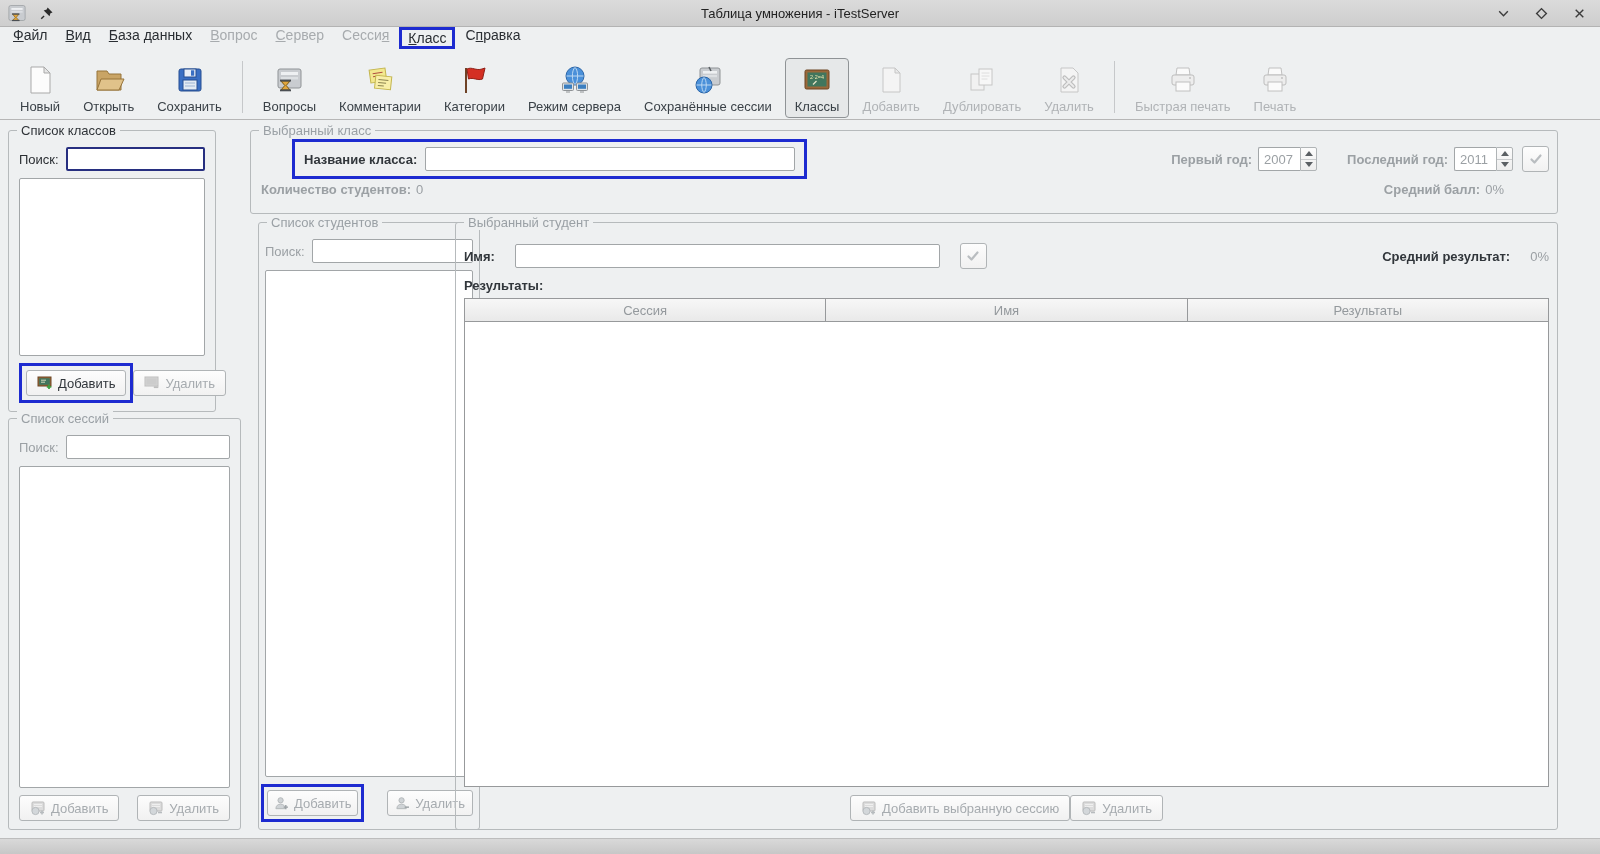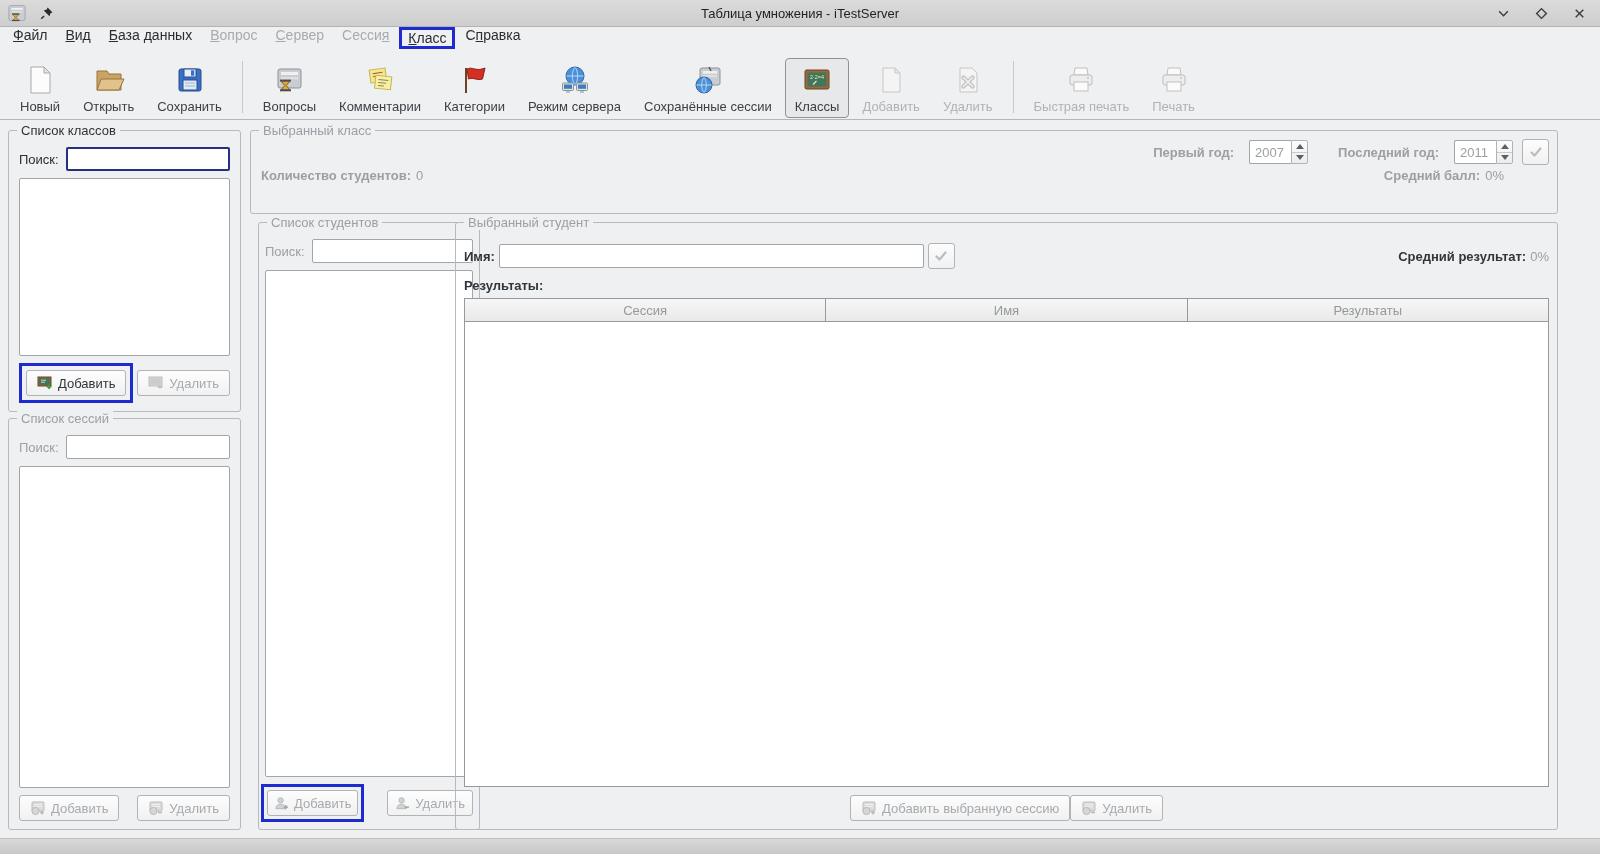--- a/index.html
+++ b/index.html
@@ -289,6 +289,16 @@
         </svg>
       </span>
     <span class="tlabel">Добавить</span>
+  </div>
+  <div class="tbtn disabled">
+    <span class="ticon">
+        <svg width="32" height="32" viewBox="0 0 32 32">
+          <rect x="5" y="10" width="13" height="16" fill="#f1f1f1" stroke="#c6c6c6"></rect>
+          <rect x="13" y="5" width="13" height="16" fill="#f7f7f7" stroke="#c6c6c6"></rect>
+          <path d="M15.5 9h8M15.5 12h8M15.5 15h6" stroke="#dedede"></path>
+        </svg>
+      </span>
+    <span class="tlabel">Дублировать</span>
   </div>
   <div class="tbtn disabled">
     <span class="ticon">

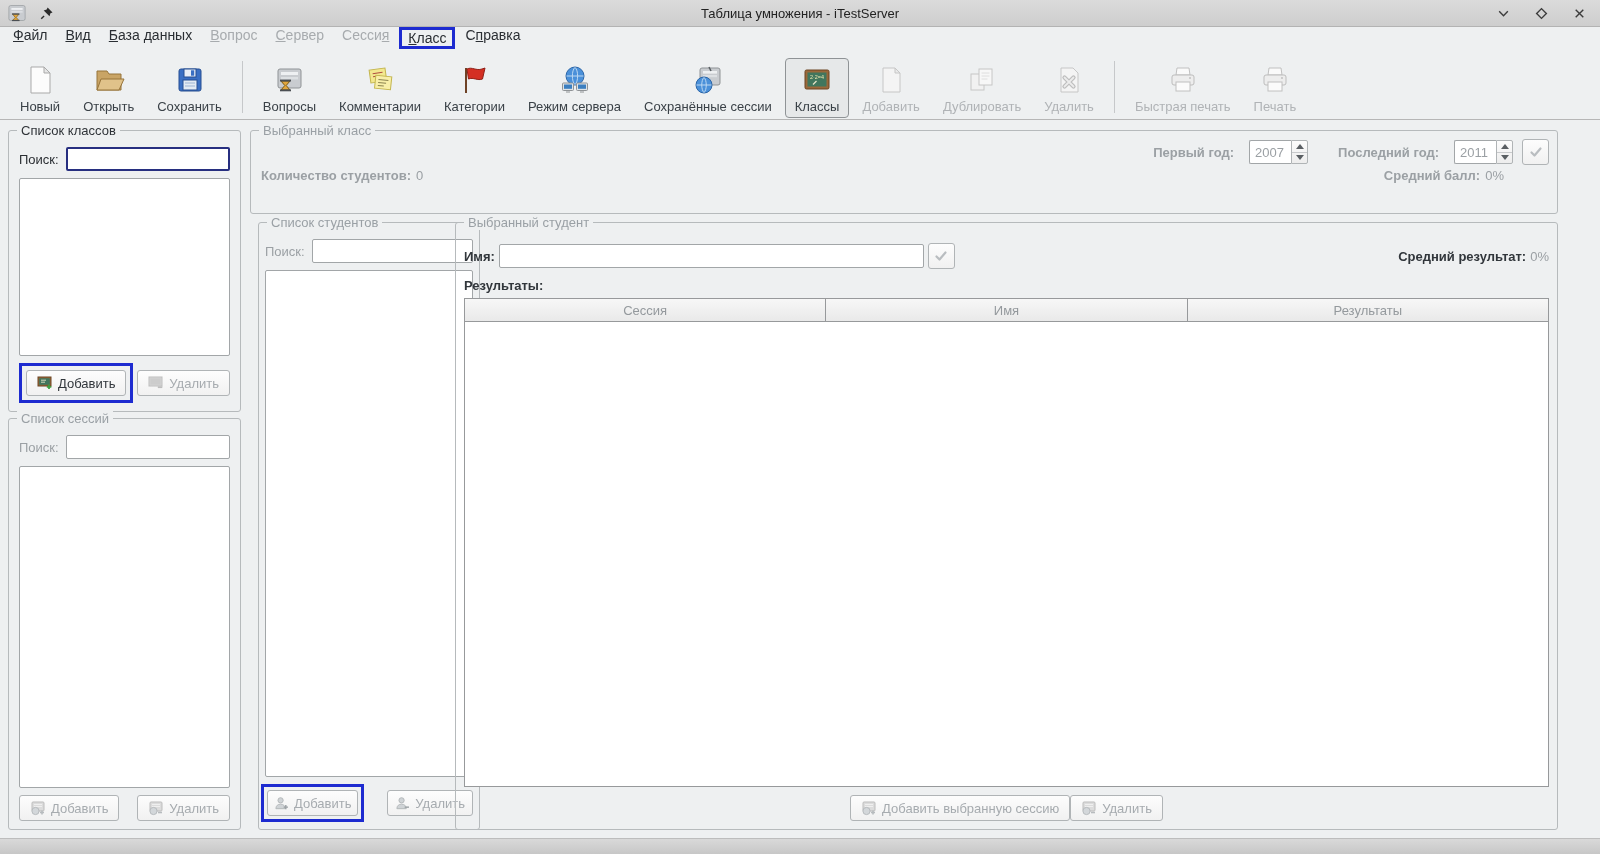--- a/index.html
+++ b/index.html
@@ -72,7 +72,7 @@
   .arr.dn::after{content:"";border-left:4px solid transparent;border-right:4px solid transparent;border-top:5px solid #5a5f63}
 
   
-  #grp-classes{left:8px;top:10px;width:233px;height:282px;padding:16px 10px 8px}
+  #grp-classes{left:8px;top:10px;width:208px;height:282px;padding:16px 10px 8px}
   #grp-sessions{left:8px;top:298px;width:233px;height:412px;padding:16px 10px 8px}
   #grp-selclass{left:250px;top:10px;width:1308px;height:84px;padding:8px 8px 4px}
   #grp-students{left:258px;top:102px;width:222px;height:608px;padding:16px 6px 7px}

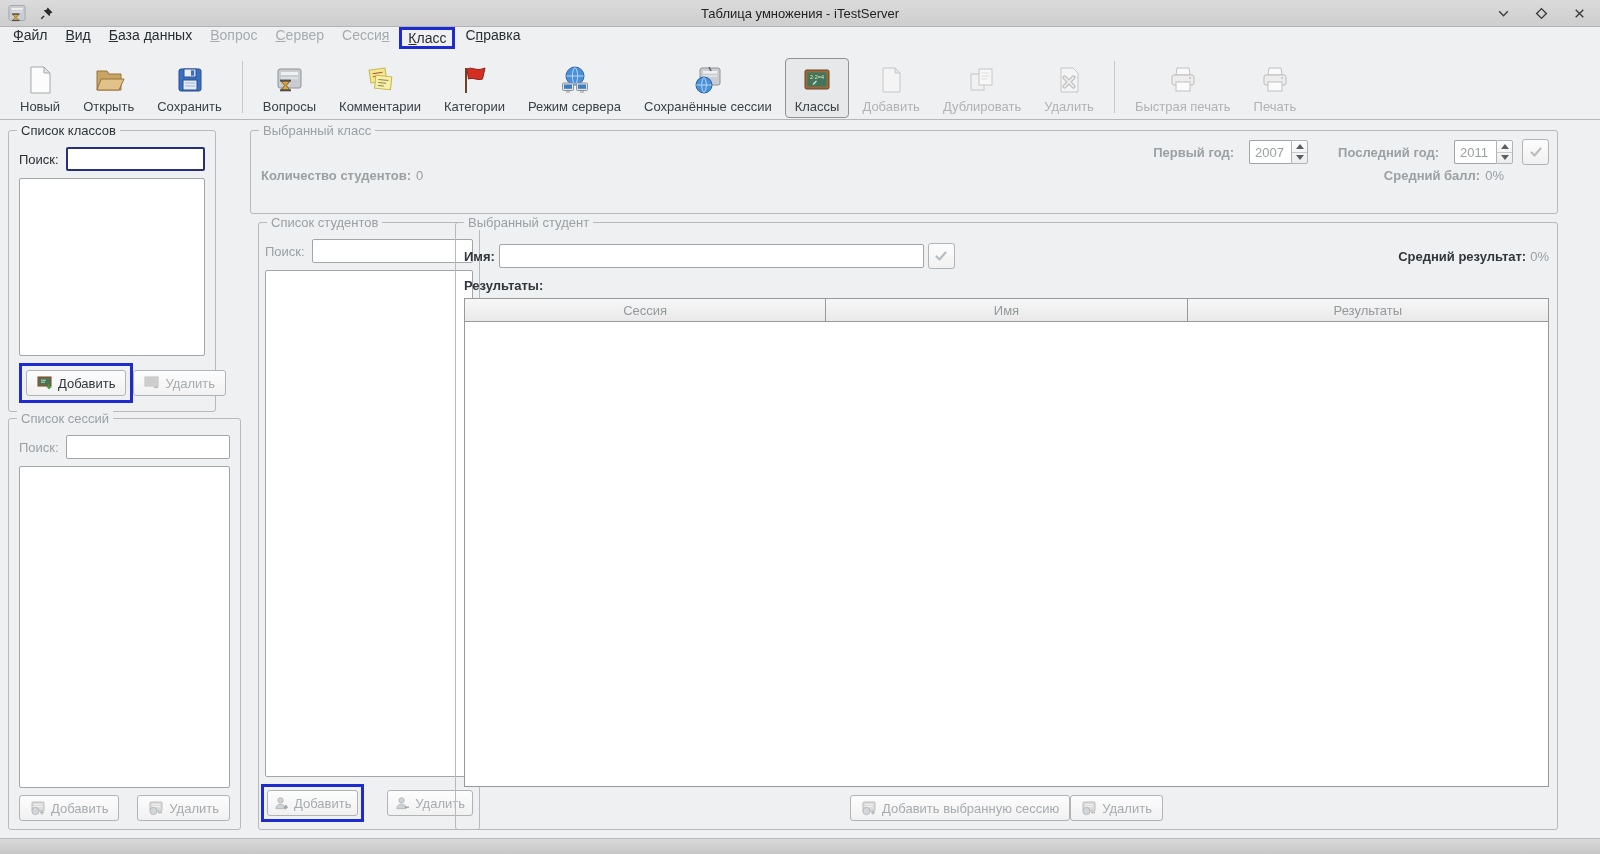--- a/index.html
+++ b/index.html
@@ -407,6 +407,10 @@
   <div class="group" id="grp-selclass">
     <span class="legend gray">Выбранный класс</span>
     <div class="sc-row1">
+      <div class="hl-name">
+        <span class="blabel">Название класса:</span>
+        <input class="inp" style="width: 370px;" value="">
+      </div>
       <div class="sc-gap"></div>
       <div class="pair">
         <span class="blabel gray">Первый год:</span>

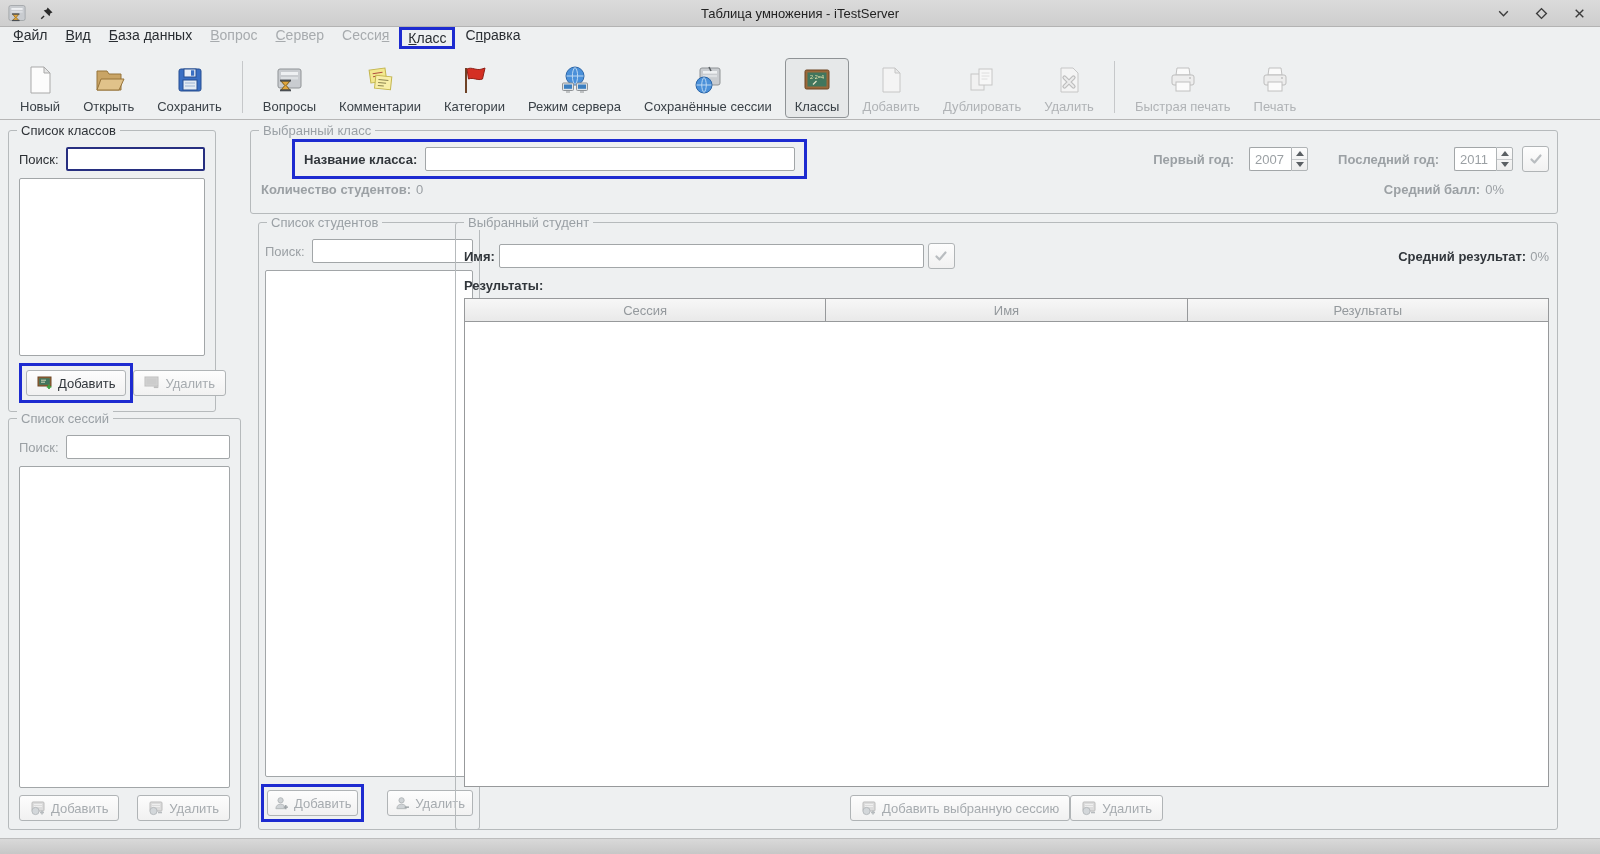--- a/index.html
+++ b/index.html
@@ -89,7 +89,7 @@
   .sc-row1{display:flex;align-items:center}
   .sc-row2{display:flex;align-items:center;margin-top:3px;padding:0 45px 0 2px}
   .sc-gap{flex:1}
-  .pair{display:flex;align-items:center;gap:15px}
+  .pair{display:flex;align-items:center;gap:6px}
 
   
   .ss-row-name{display:flex;align-items:center;gap:4px;margin-top:6px}

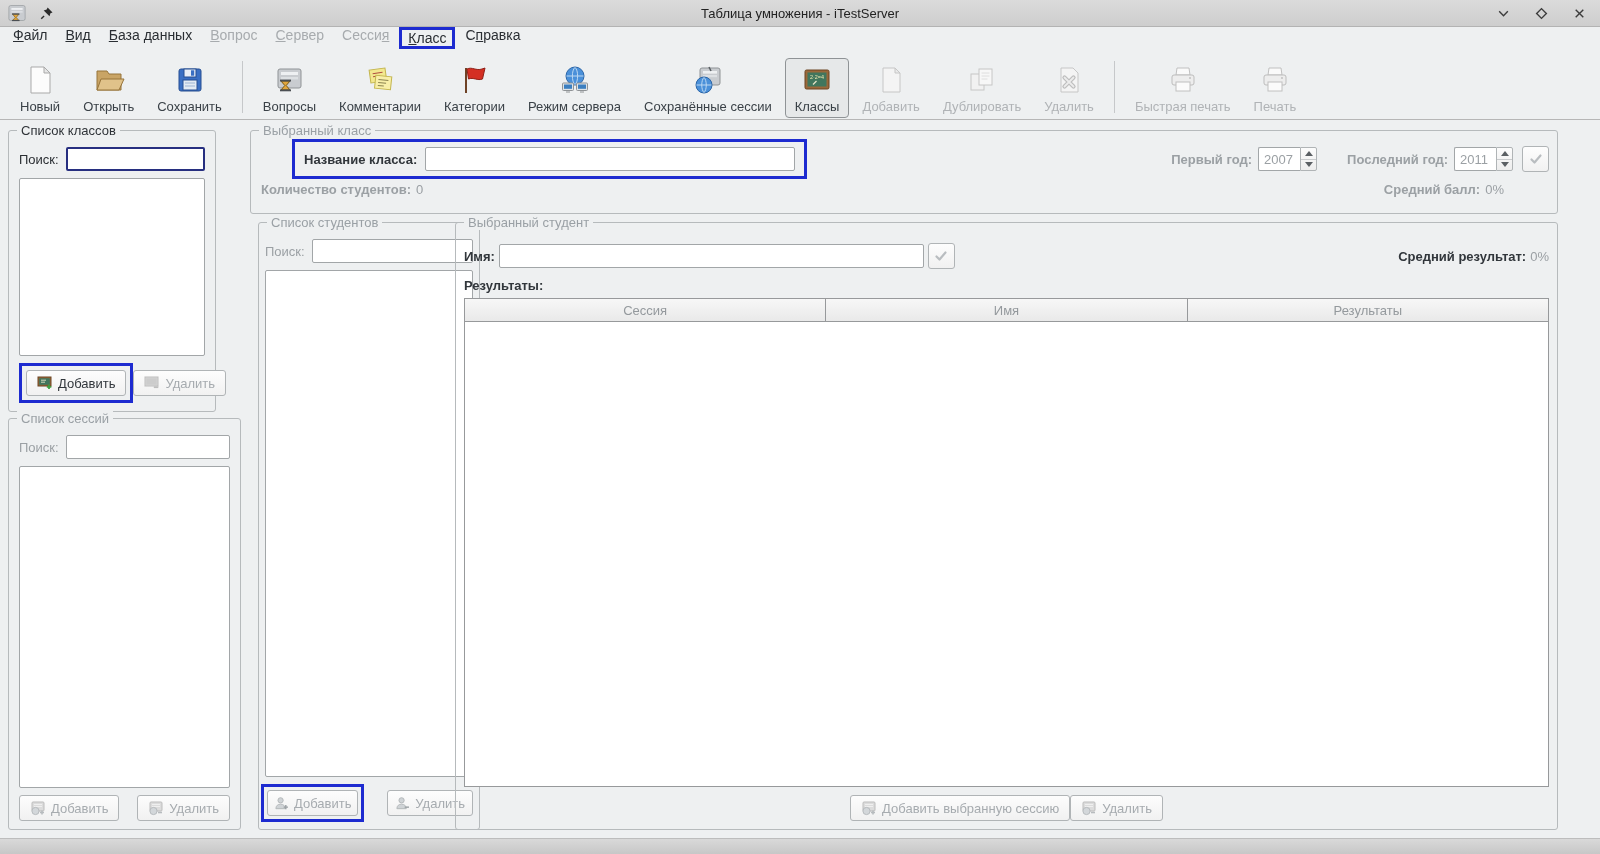--- a/index.html
+++ b/index.html
@@ -92,7 +92,7 @@
   .pair{display:flex;align-items:center;gap:6px}
 
   
-  .ss-row-name{display:flex;align-items:center;gap:4px;margin-top:6px}
+  .ss-row-name{display:flex;align-items:center;gap:20px;margin-top:6px}
   .ss-results-label{margin-top:9px}
   .rtable{margin-top:5px;flex:1;min-height:0;display:flex;flex-direction:column;border:1px solid #97999b;background:#fff}
   .rthead{display:flex;height:23px;background:linear-gradient(#f7f7f7,#e9e9e9);border-bottom:1px solid #97999b}

